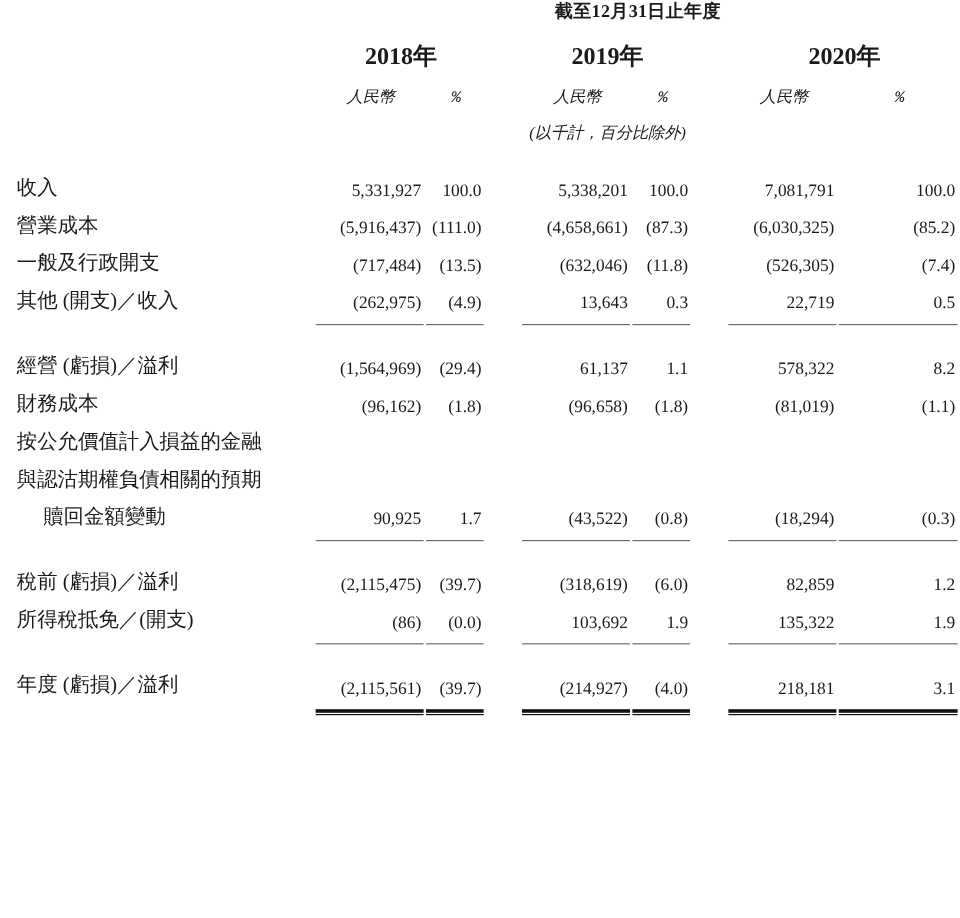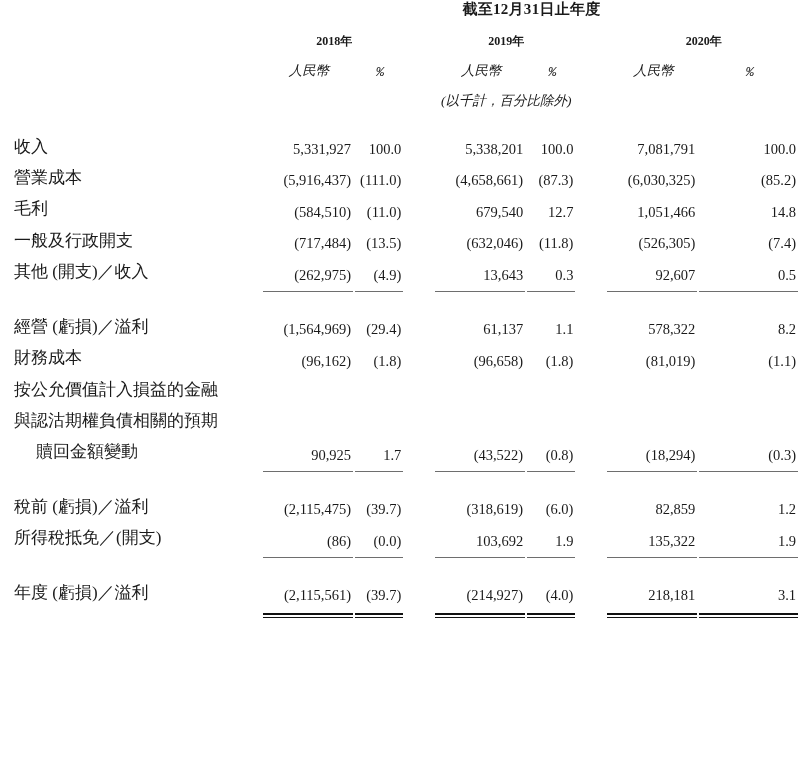--- a/index.html
+++ b/index.html
@@ -61,7 +61,7 @@
   .yr {
     text-align: center;
     font-weight: bold;
-    font-size: 12px;
+    font-size: 20px;
     padding-top: 7px;
     padding-bottom: 5px;
     white-space: nowrap;

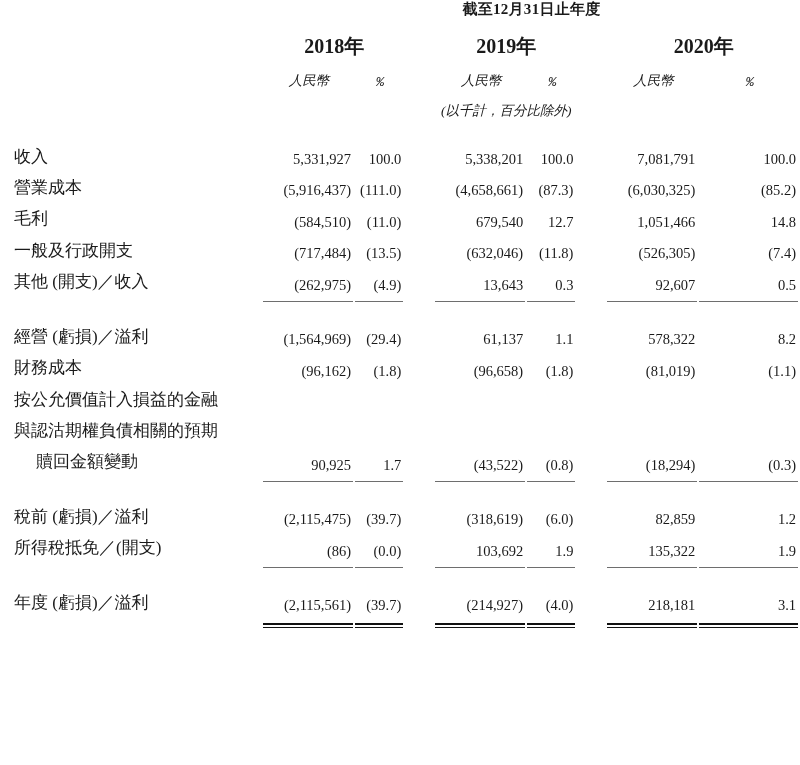--- a/index.html
+++ b/index.html
@@ -293,17 +293,6 @@
       <td class="num">(85.2)</td>
     </tr>
     <tr>
-      <td class="lbl">毛利</td>
-      <td class="num">(584,510)</td>
-      <td class="num">(11.0)</td>
-      <td></td>
-      <td class="num">679,540</td>
-      <td class="num">12.7</td>
-      <td></td>
-      <td class="num">1,051,466</td>
-      <td class="num">14.8</td>
-    </tr>
-    <tr>
       <td class="lbl">一般及行政開支</td>
       <td class="num">(717,484)</td>
       <td class="num">(13.5)</td>

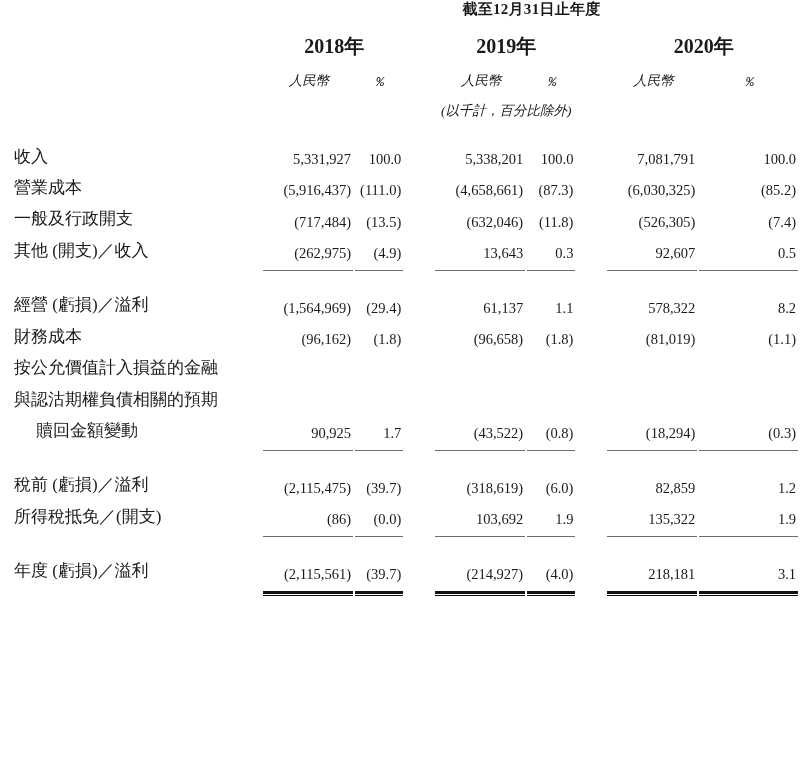--- a/index.html
+++ b/index.html
@@ -311,7 +311,7 @@
       <td class="num">13,643</td>
       <td class="num">0.3</td>
       <td></td>
-      <td class="num">92,607</td>
+      <td class="num">22,719</td>
       <td class="num">0.5</td>
     </tr>
     <tr class="ruleline pad">

